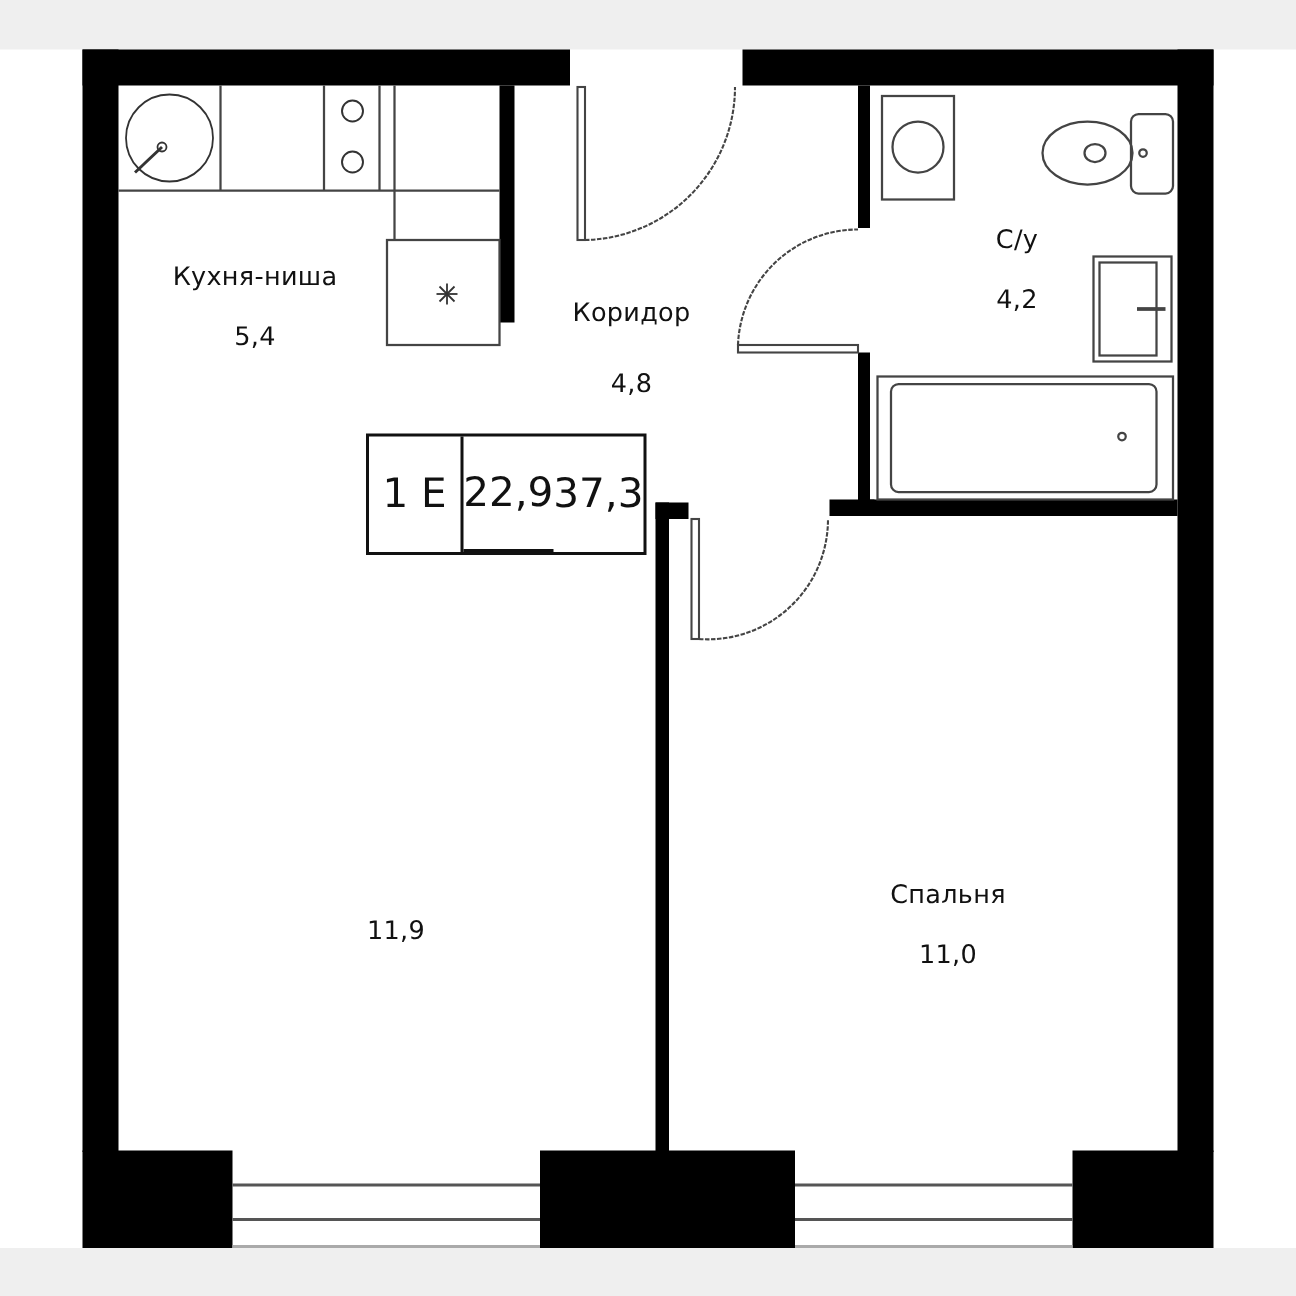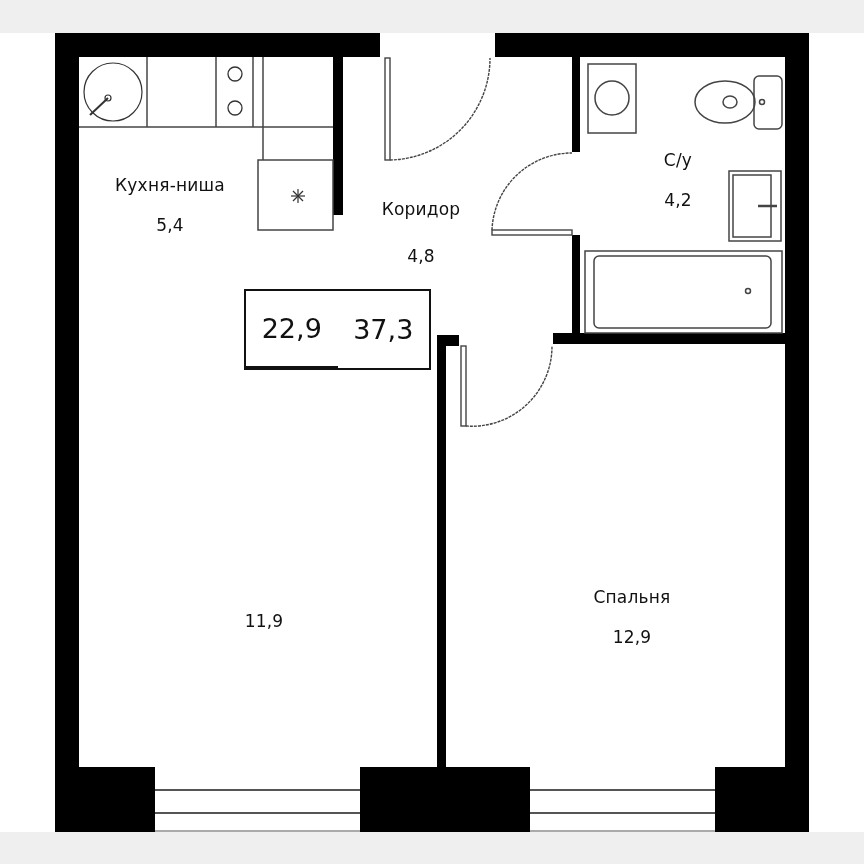--- a/index.html
+++ b/index.html
@@ -138,6 +138,7 @@
 </div>
 
 <div class="info">
+  <div class="type">1 E</div>
   <div class="areas">
     <div>22,9</div>
     <div>37,3</div>

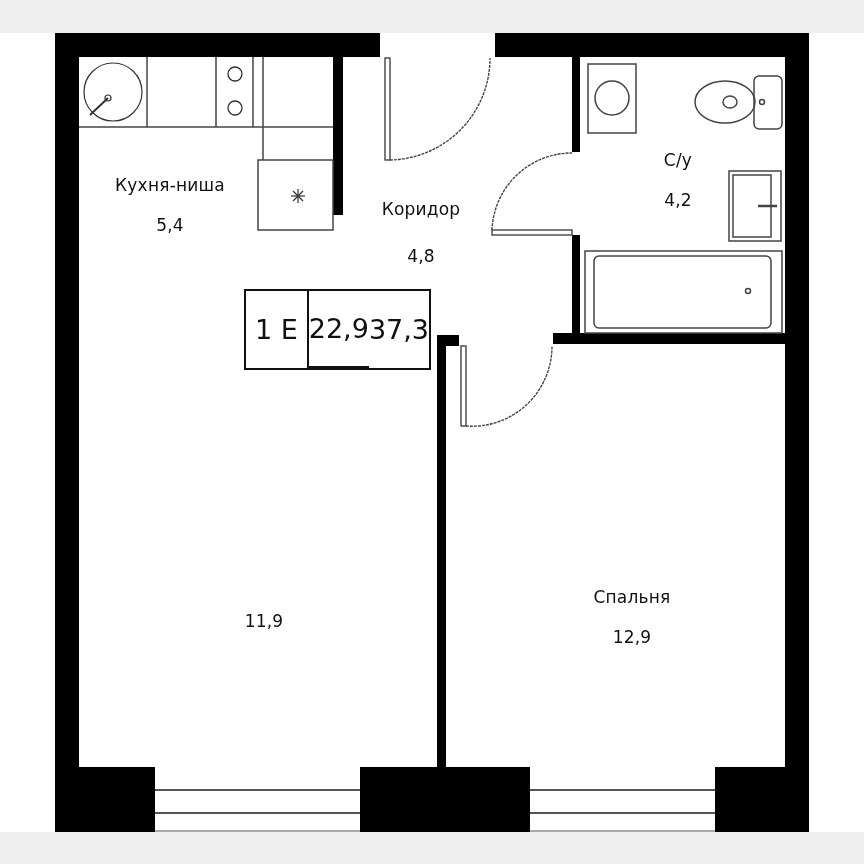--- a/index.html
+++ b/index.html
@@ -134,7 +134,7 @@
 </div>
 <div class="lbl" style="left:632px; top:583px;">
   <div>Спальня</div>
-  <div style="margin-top:11px;">12,9</div>
+  <div style="margin-top:11px;">11,0</div>
 </div>
 
 <div class="info">

